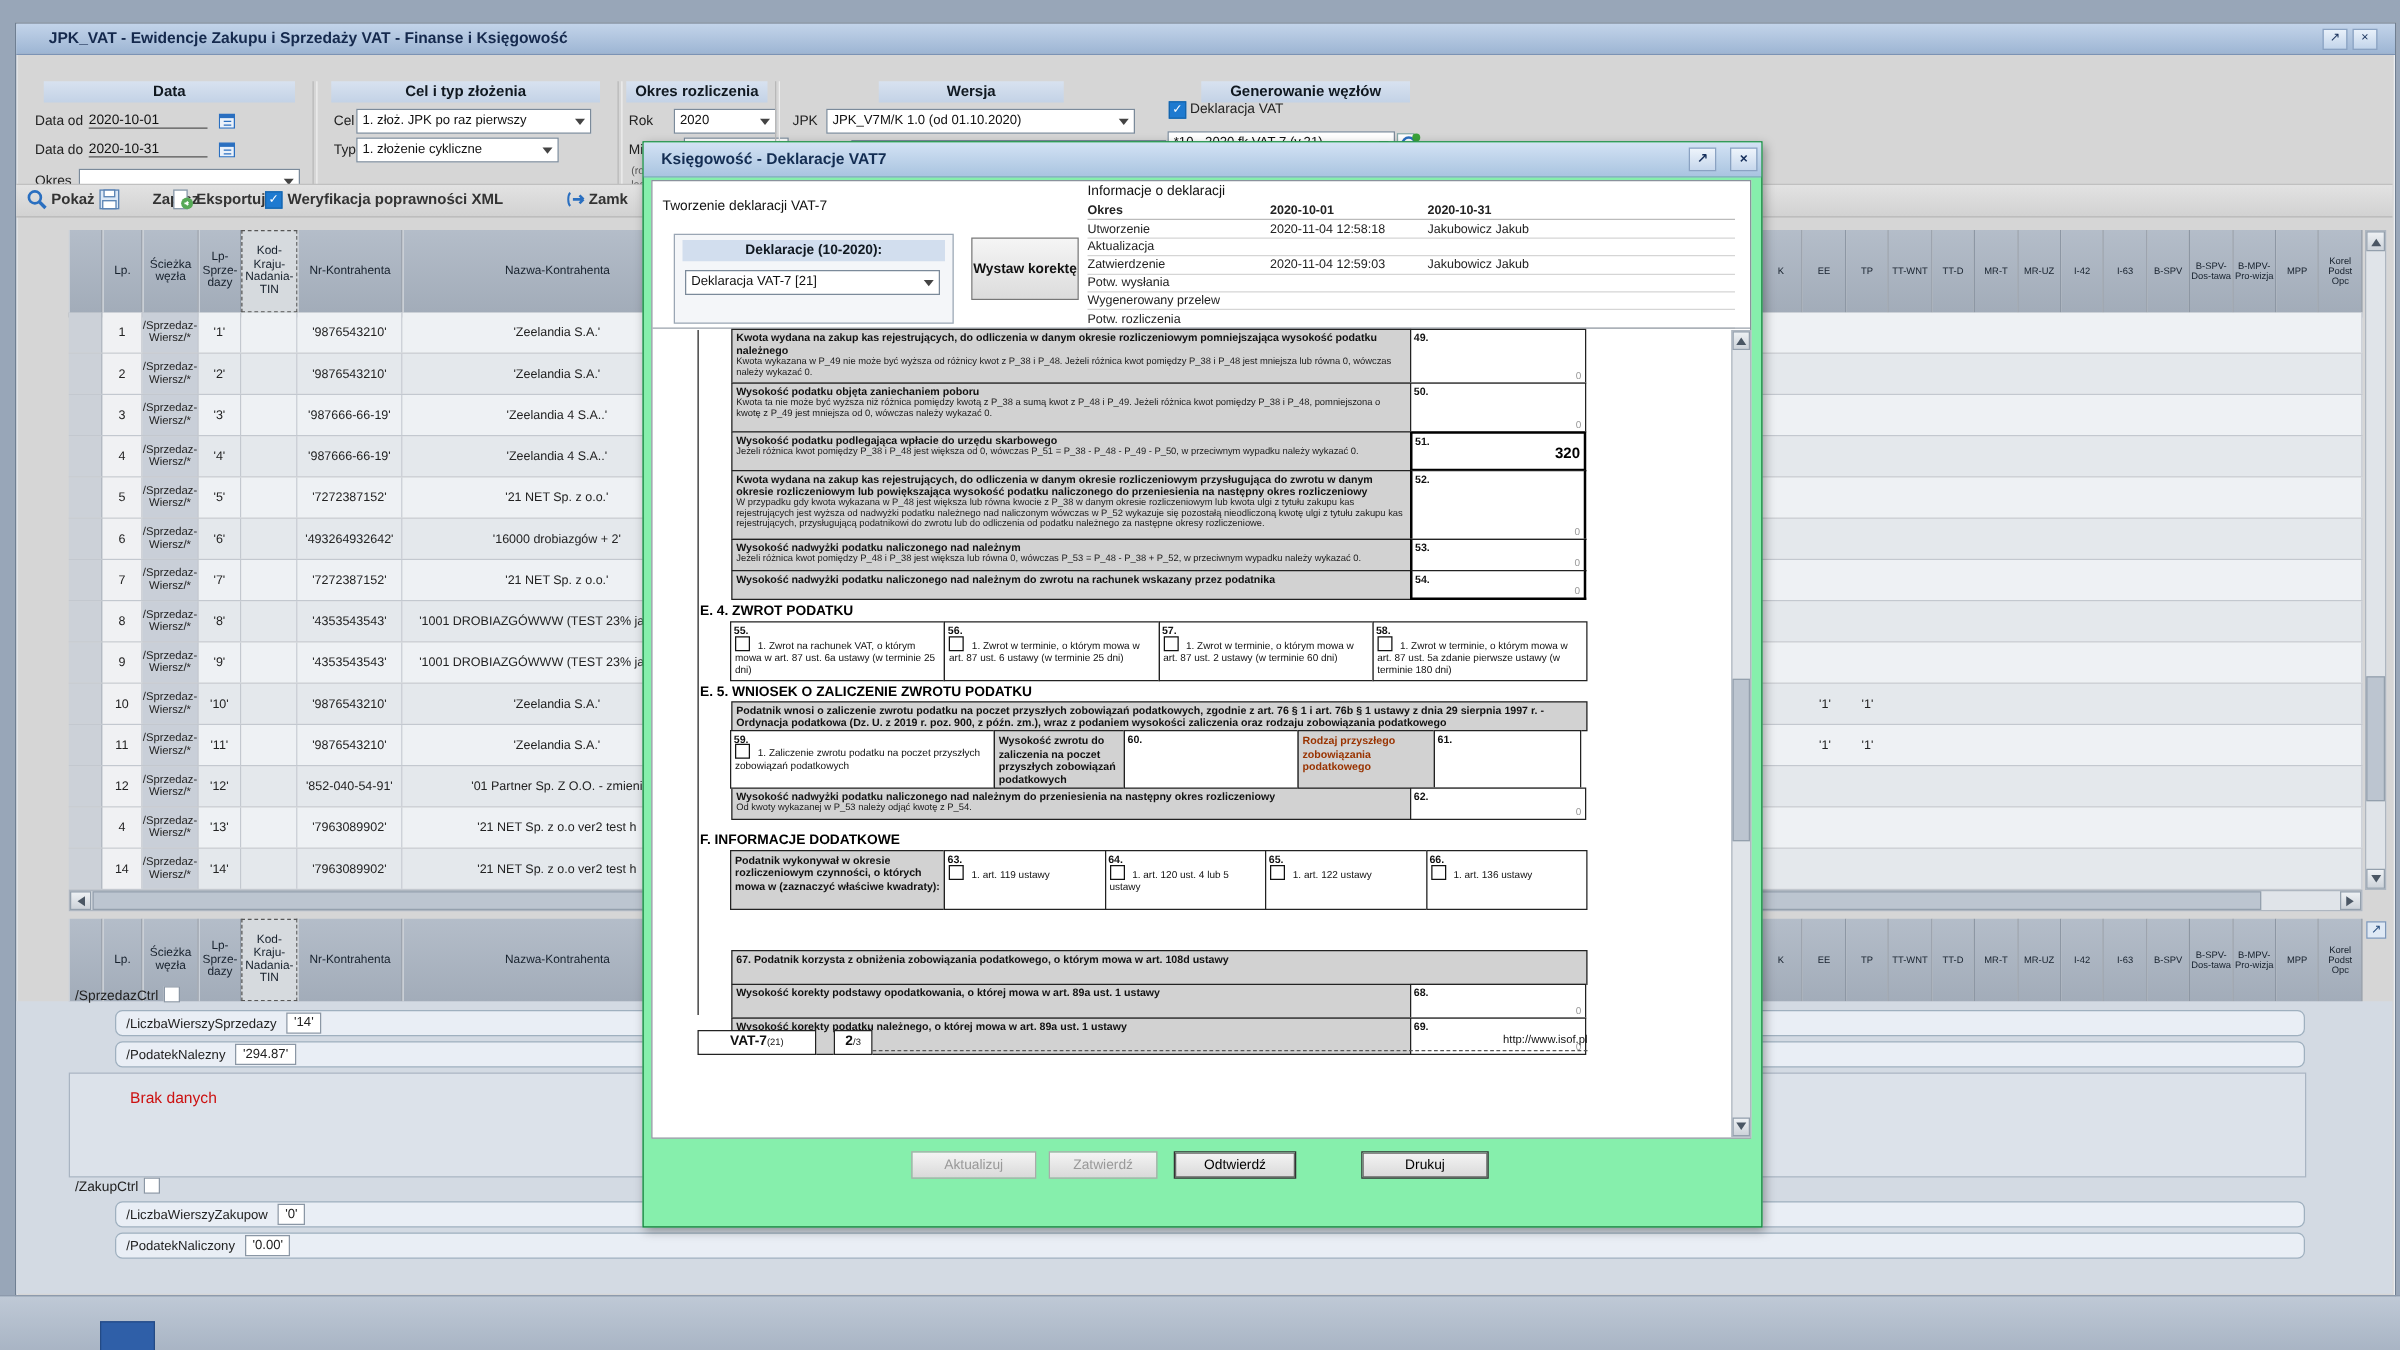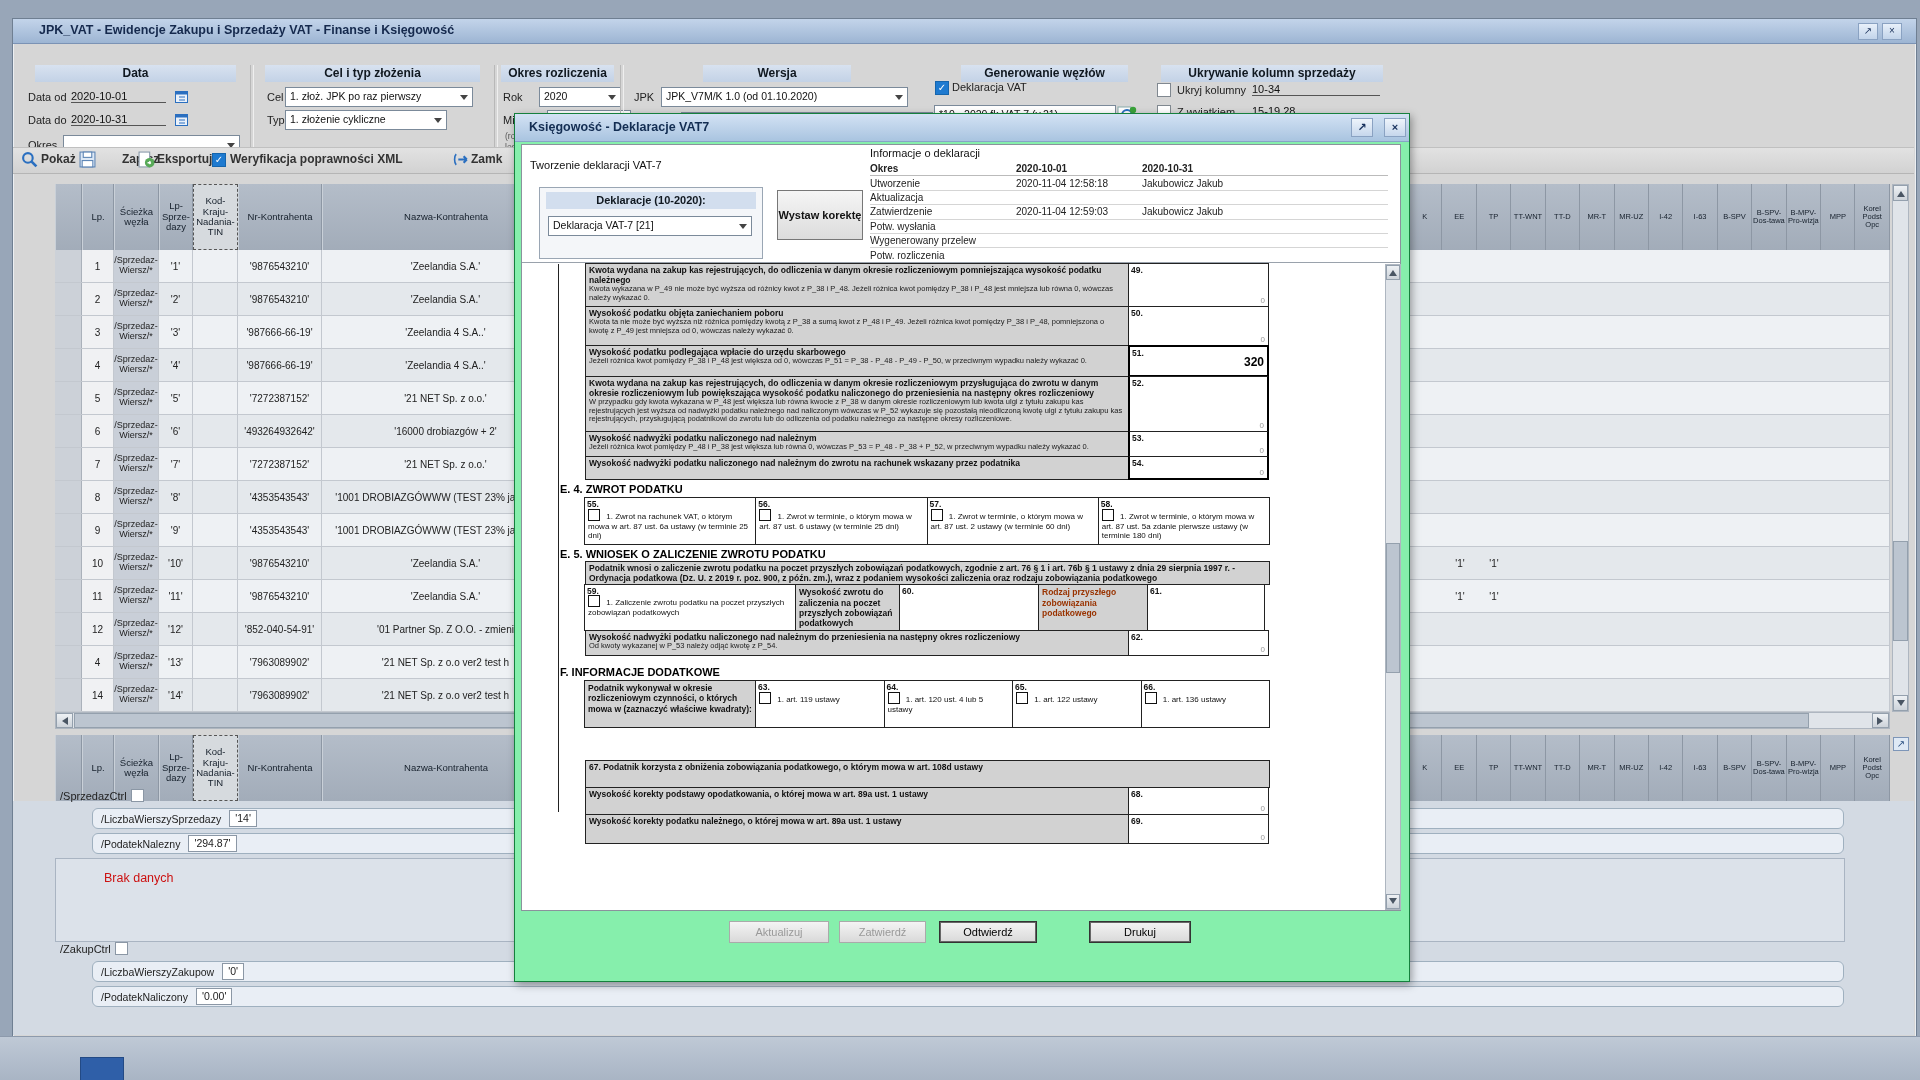--- a/index.html
+++ b/index.html
@@ -197,15 +197,6 @@
         </svg>
     </div>
 
-    <div class="sect" style="left:1138px;width:262px;">
-      <div class="secthead" style="left:10px;right:30px;">Ukrywanie kolumn sprzedaży</div>
-      <span class="chk" style="left:6px;top:20px;"></span>
-      <span class="lbl" style="left:26px;top:21px;">Ukryj kolumny</span>
-      <span class="uval" style="left:101px;top:20px;width:128px;">10-34</span>
-      <span class="chk" style="left:6px;top:42px;"></span>
-      <span class="lbl" style="left:26px;top:43px;">Z wyjątkiem</span>
-      <span class="uval" style="left:101px;top:42px;width:90px;">15-19,28</span>
-    </div>
   </div>
 
   <div class="actionbar">

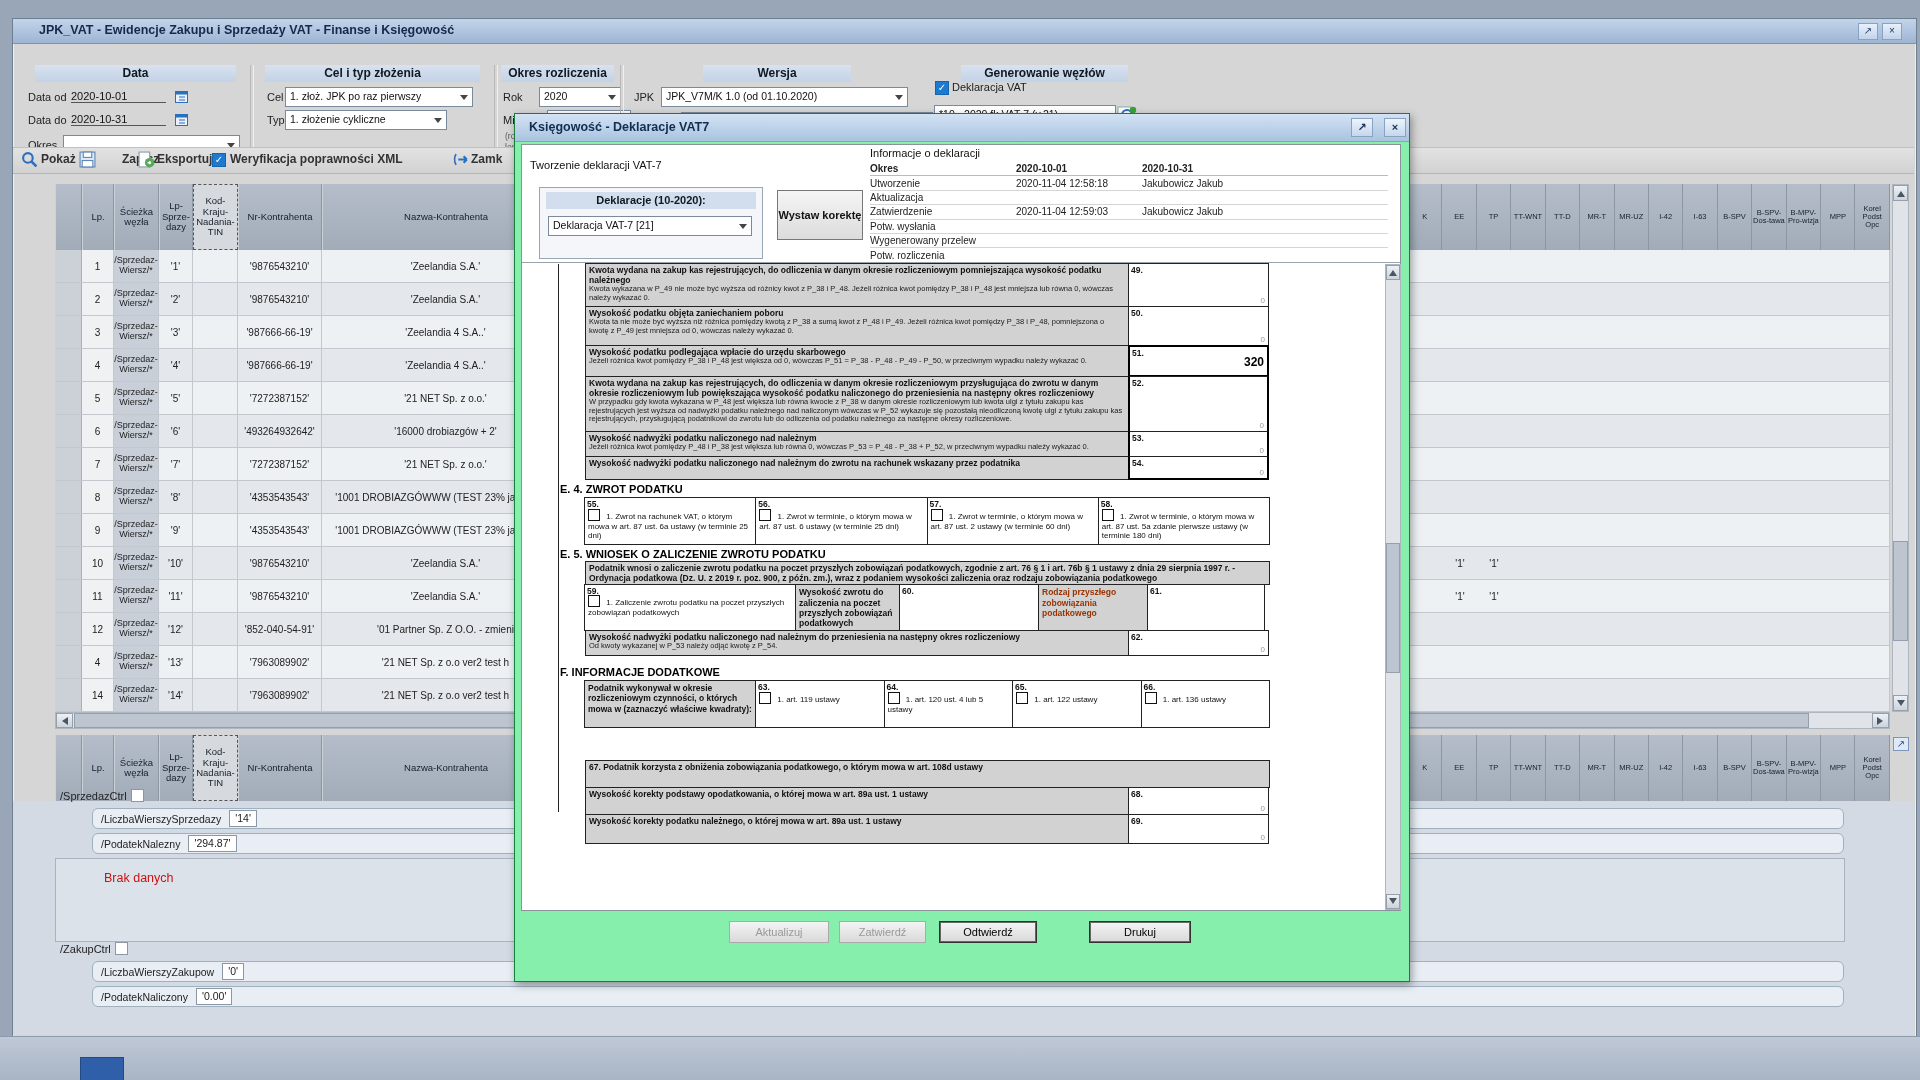--- a/index.html
+++ b/index.html
@@ -721,6 +721,12 @@
           </div>
         </div>
 
+        <div class="footerline">
+          <span class="vatbox"><span>VAT-7</span><span style="font-size:7.5px;font-weight:normal;">(21)</span></span>
+          <span class="pgbox"><span>2</span><span style="font-size:7.5px;font-weight:normal;">/3</span></span>
+          <span class="dashln"></span>
+          <span class="urltx">http://www.isof.pl</span>
+        </div>
       </div>
 
       <div class="sbtrack" style="left:863px;top:119px;width:16px;height:646px;">

